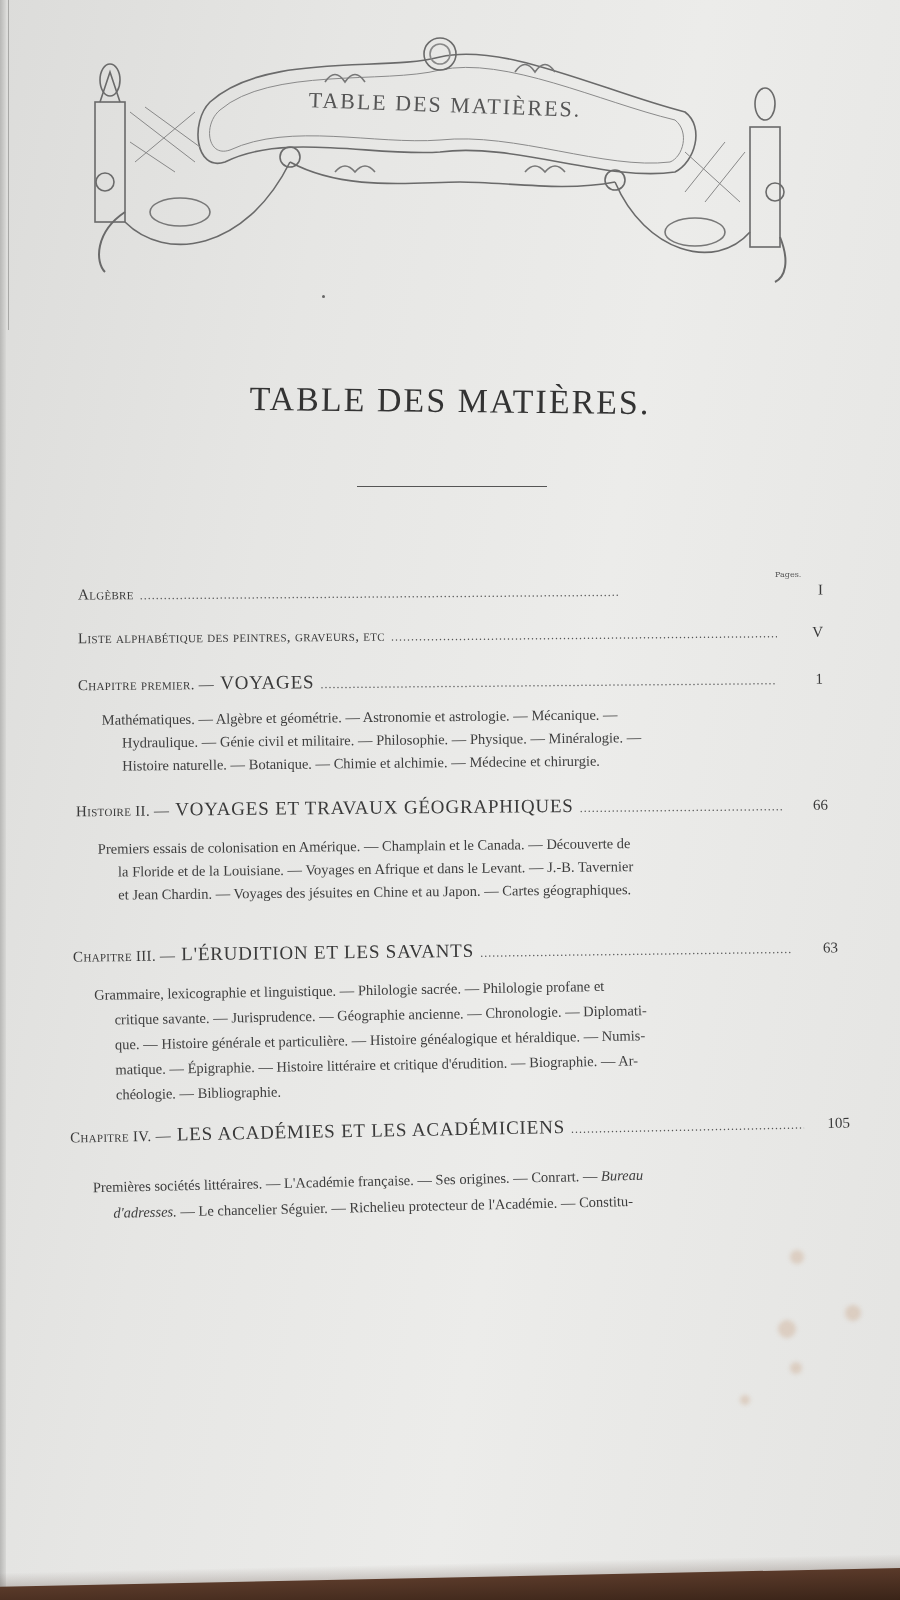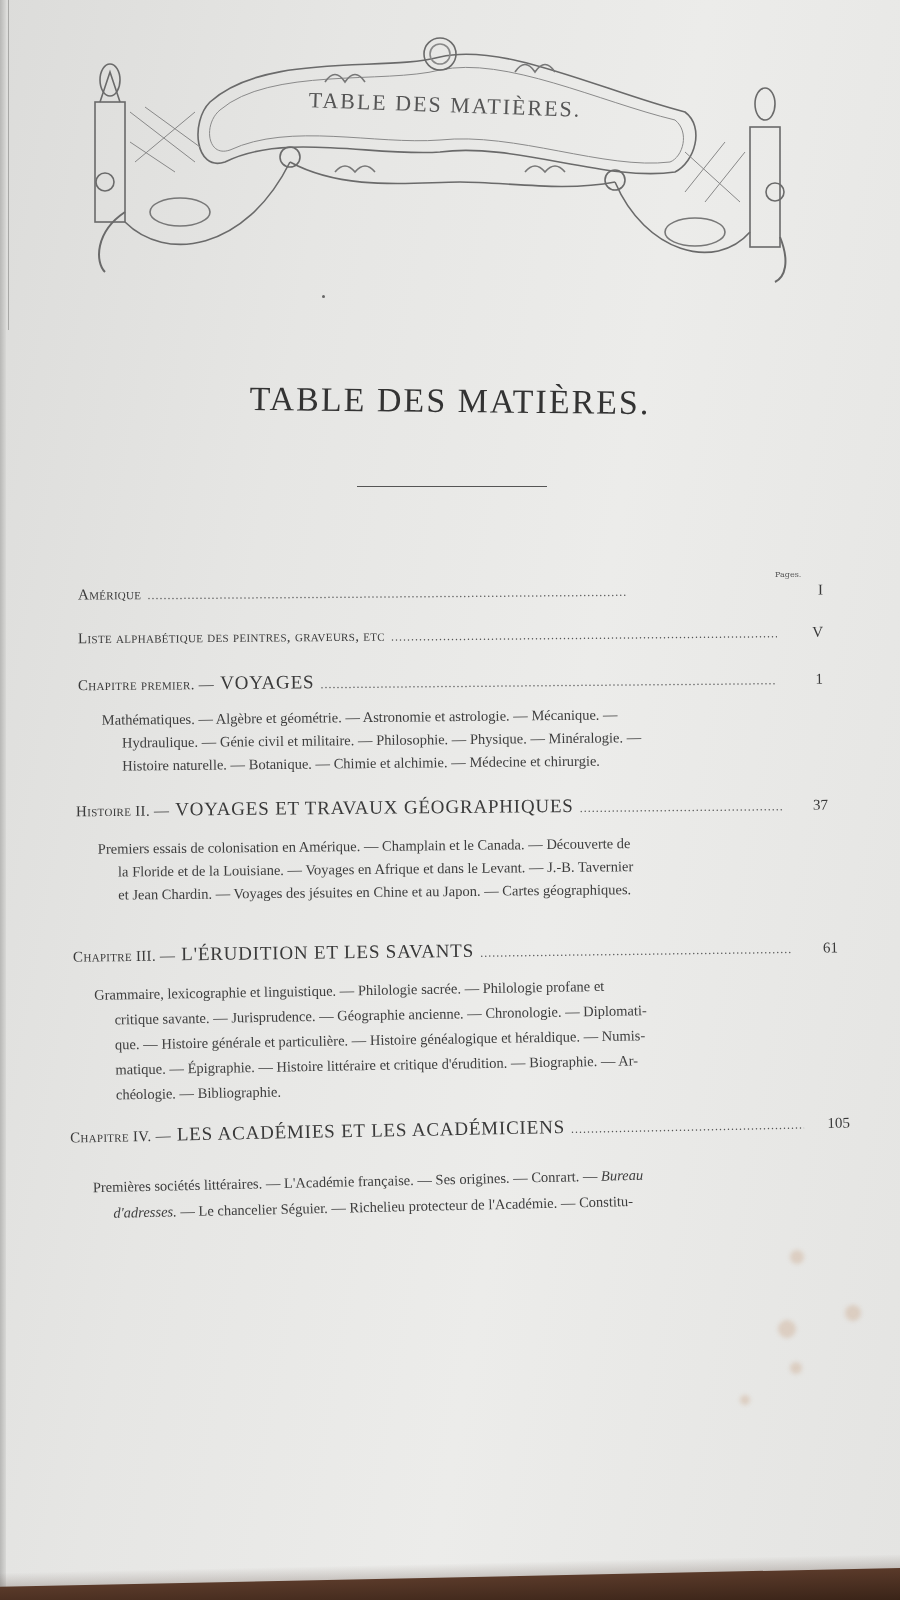--- a/index.html
+++ b/index.html
@@ -104,7 +104,7 @@
   <div class="pages-label">Pages.</div>
 
   <div class="toc-line" style="left:78px;top:584px;width:745px;transform:rotate(-0.4deg);">
-    <span class="sc">Amérique</span>
+    <span class="sc">Algèbre</span>
     <span class="leader"></span>
     <span class="pnum">I</span>
   </div>

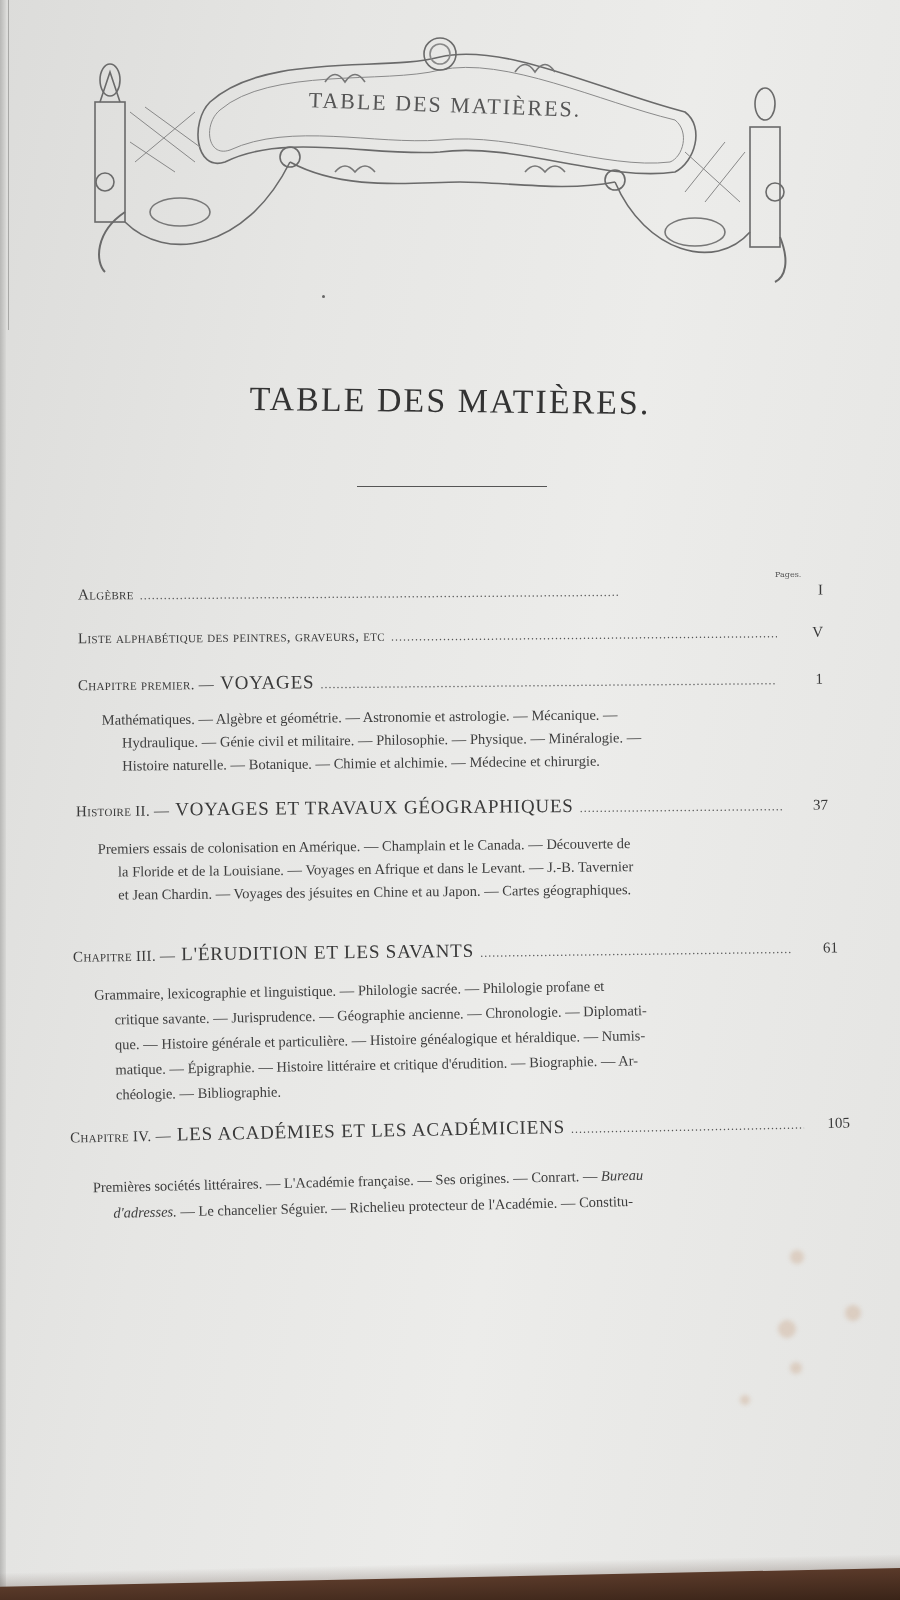--- a/index.html
+++ b/index.html
@@ -131,7 +131,7 @@
     <span class="sc">Histoire II. —</span>
     <span class="big">VOYAGES ET TRAVAUX GÉOGRAPHIQUES</span>
     <span class="leader"></span>
-    <span class="pnum">37</span>
+    <span class="pnum">66</span>
   </div>
   <div class="desc" style="left:98px;top:835px;transform:rotate(-0.6deg);">
     <span class="l">Premiers essais de colonisation en Amérique. — Champlain et le Canada. — Découverte de</span>

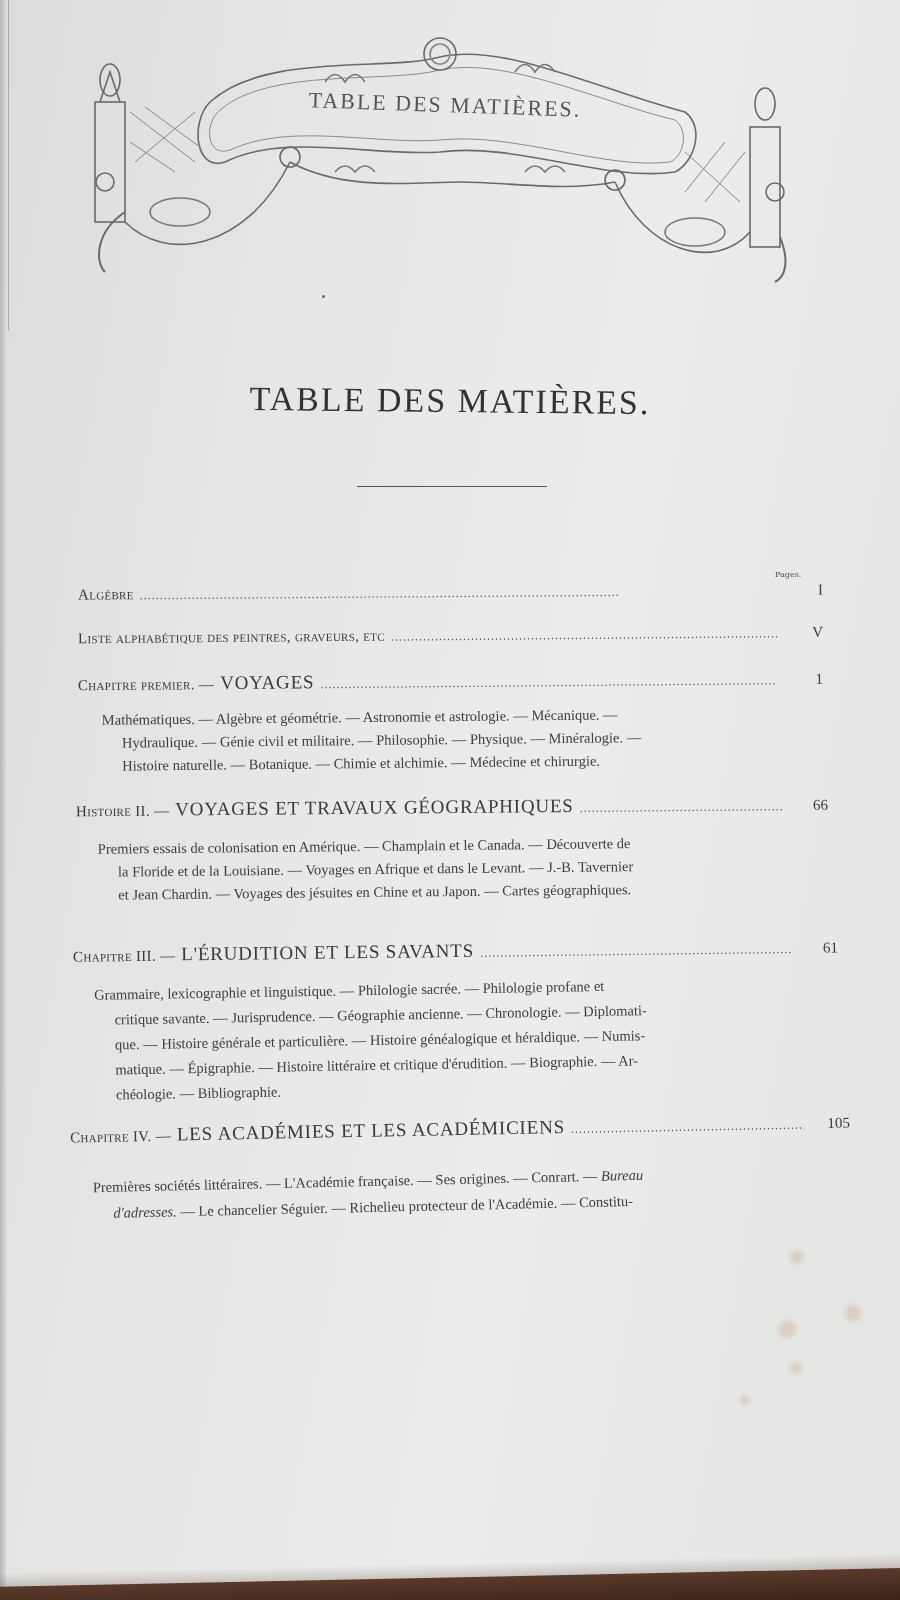--- a/index.html
+++ b/index.html
@@ -143,7 +143,7 @@
     <span class="sc">Chapitre III. —</span>
     <span class="big">L'ÉRUDITION ET LES SAVANTS</span>
     <span class="leader"></span>
-    <span class="pnum">61</span>
+    <span class="pnum">63</span>
   </div>
   <div class="desc" style="left:95px;top:978px;line-height:25px;transform:rotate(-1deg);">
     <span class="l">Grammaire, lexicographie et linguistique. — Philologie sacrée. — Philologie profane et</span>

